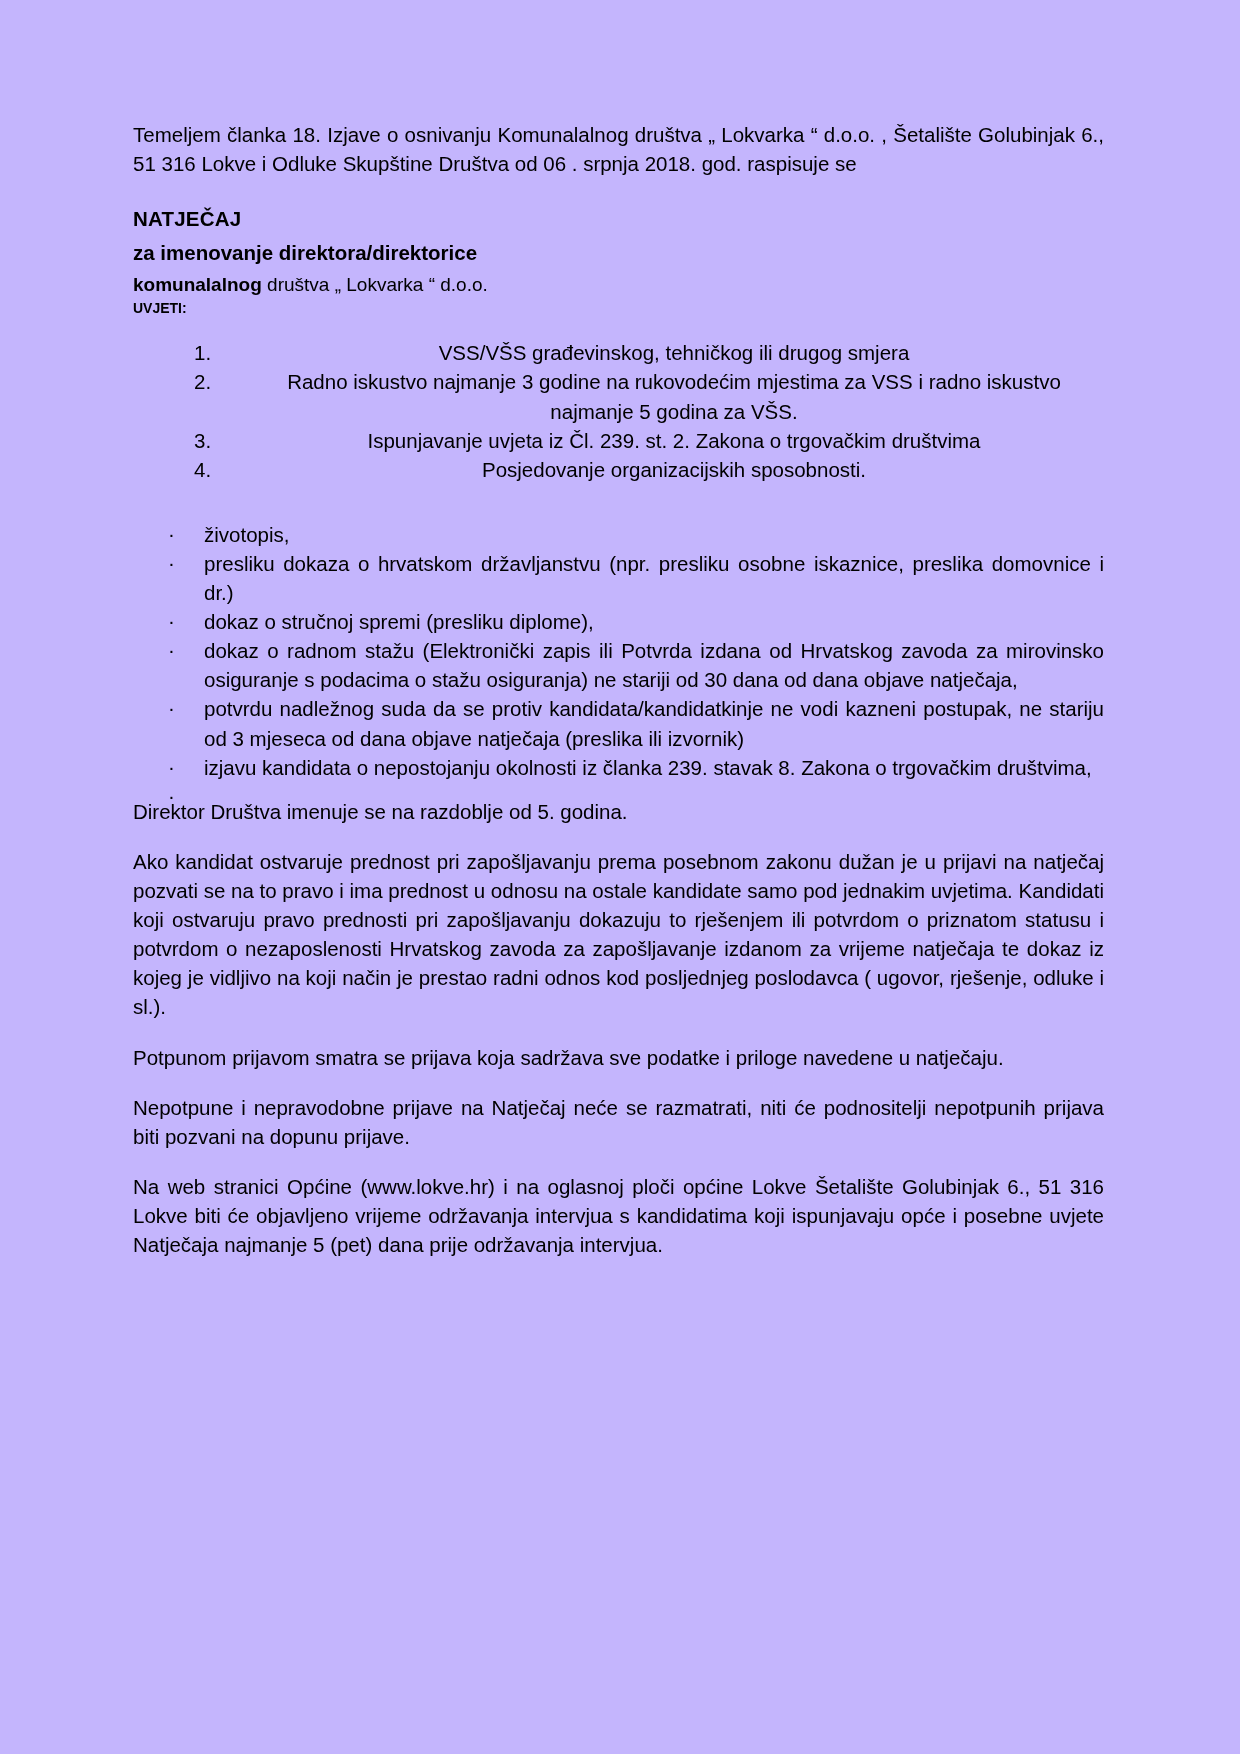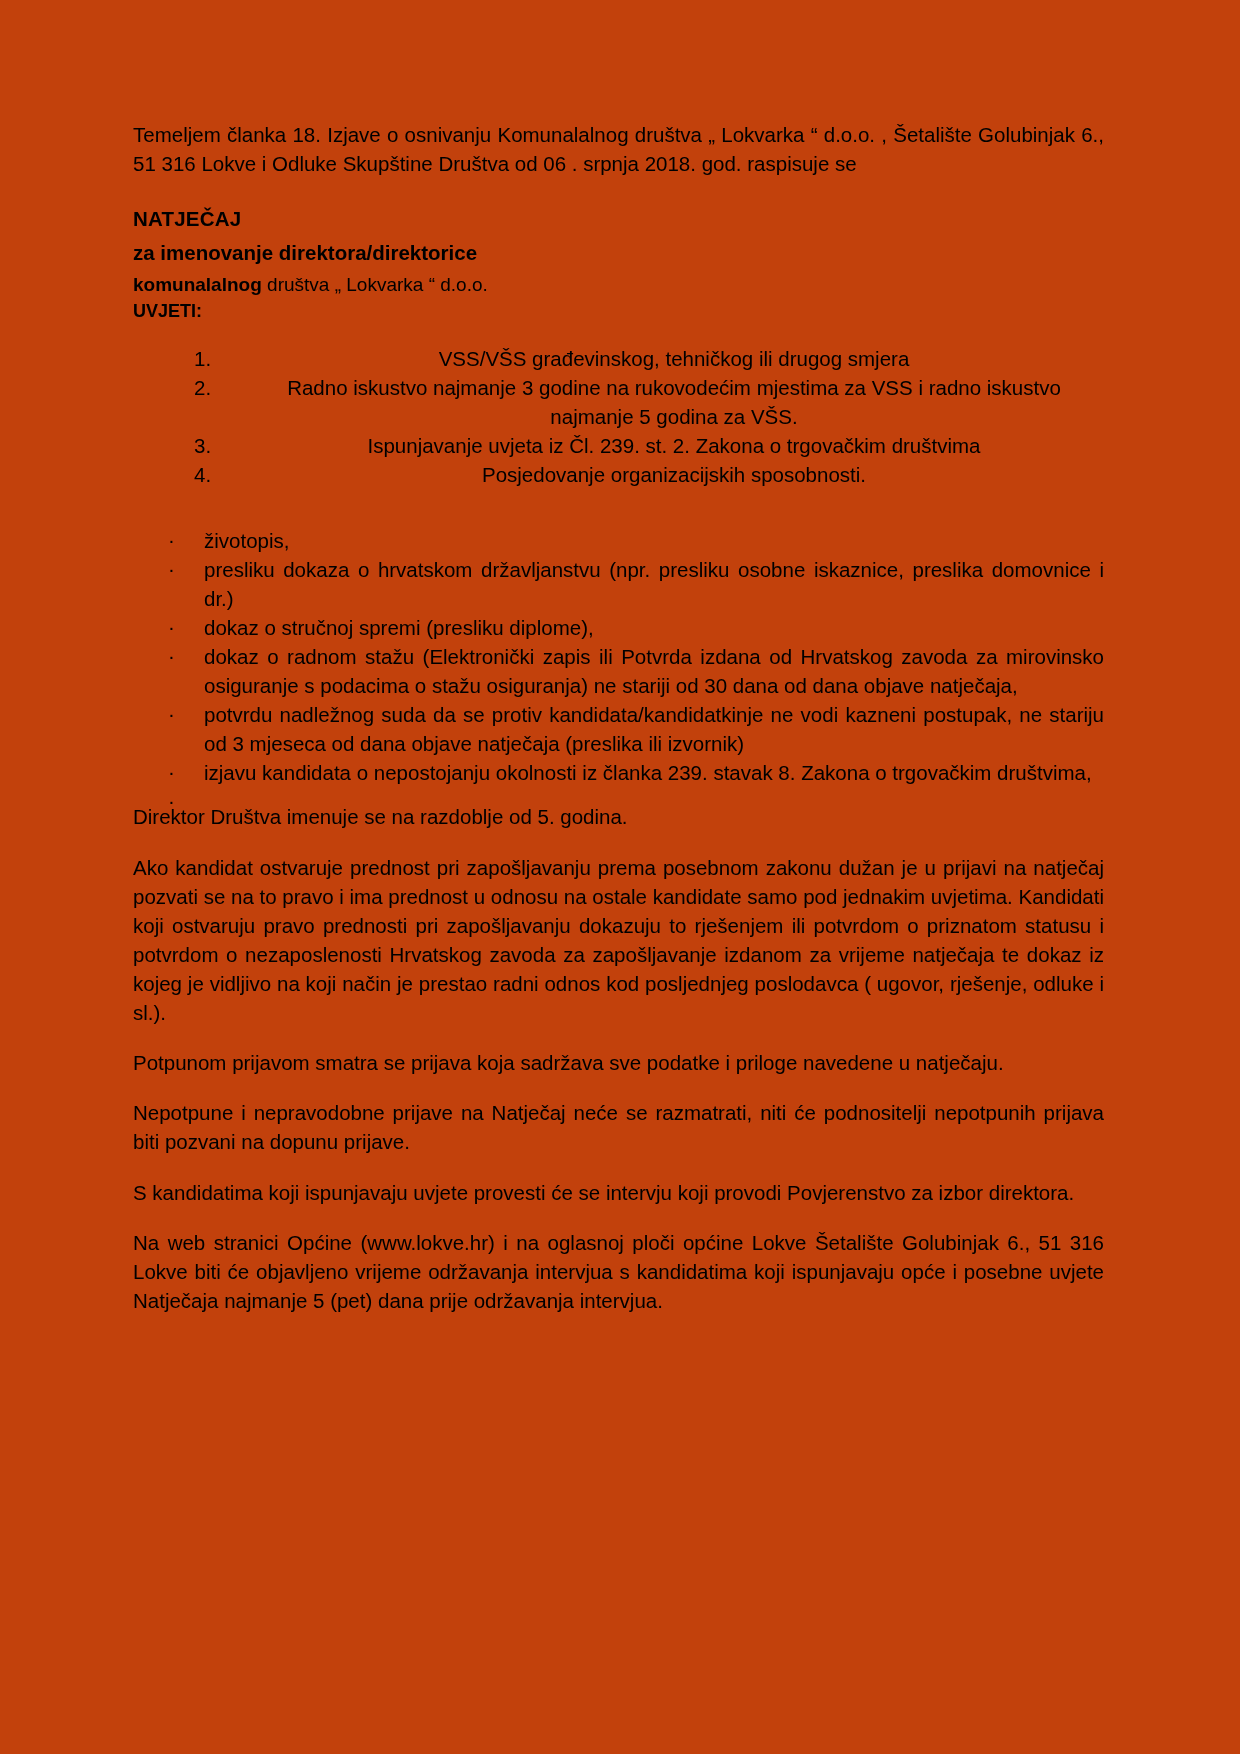--- a/index.html
+++ b/index.html
@@ -20,7 +20,7 @@
     height: 1754px;
     box-sizing: border-box;
     padding: 120px 136px 0 133px;
-    background: #c2410c;
+    background: #c4b5fd;
   }
   .doc-body {
     font-size: 20.5px;

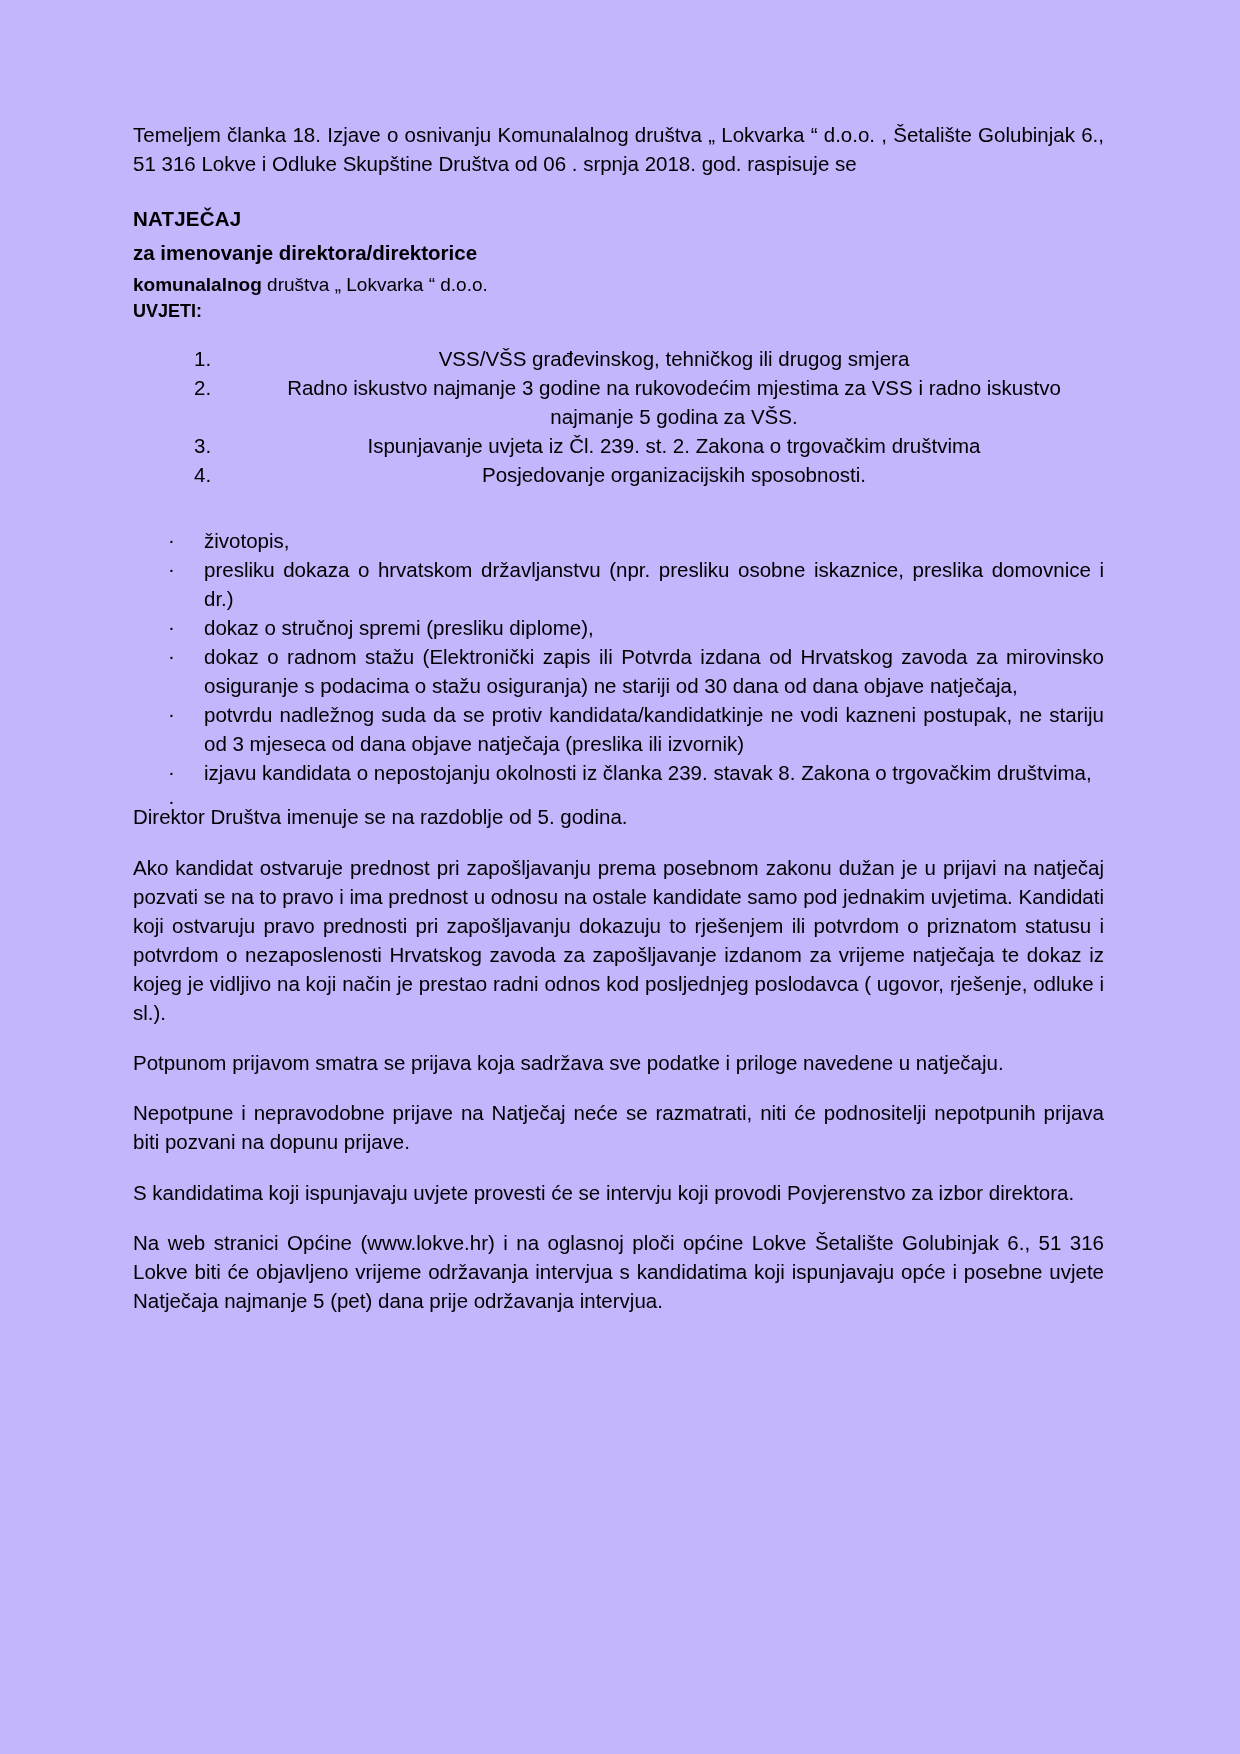--- a/index.html
+++ b/index.html
@@ -61,7 +61,7 @@
     font-weight: bold;
   }
   .uvjeti {
-    font-size: 18px;
+    font-size: 14px;
     font-weight: bold;
     margin: 0 0 19px 0;
     text-align: left;

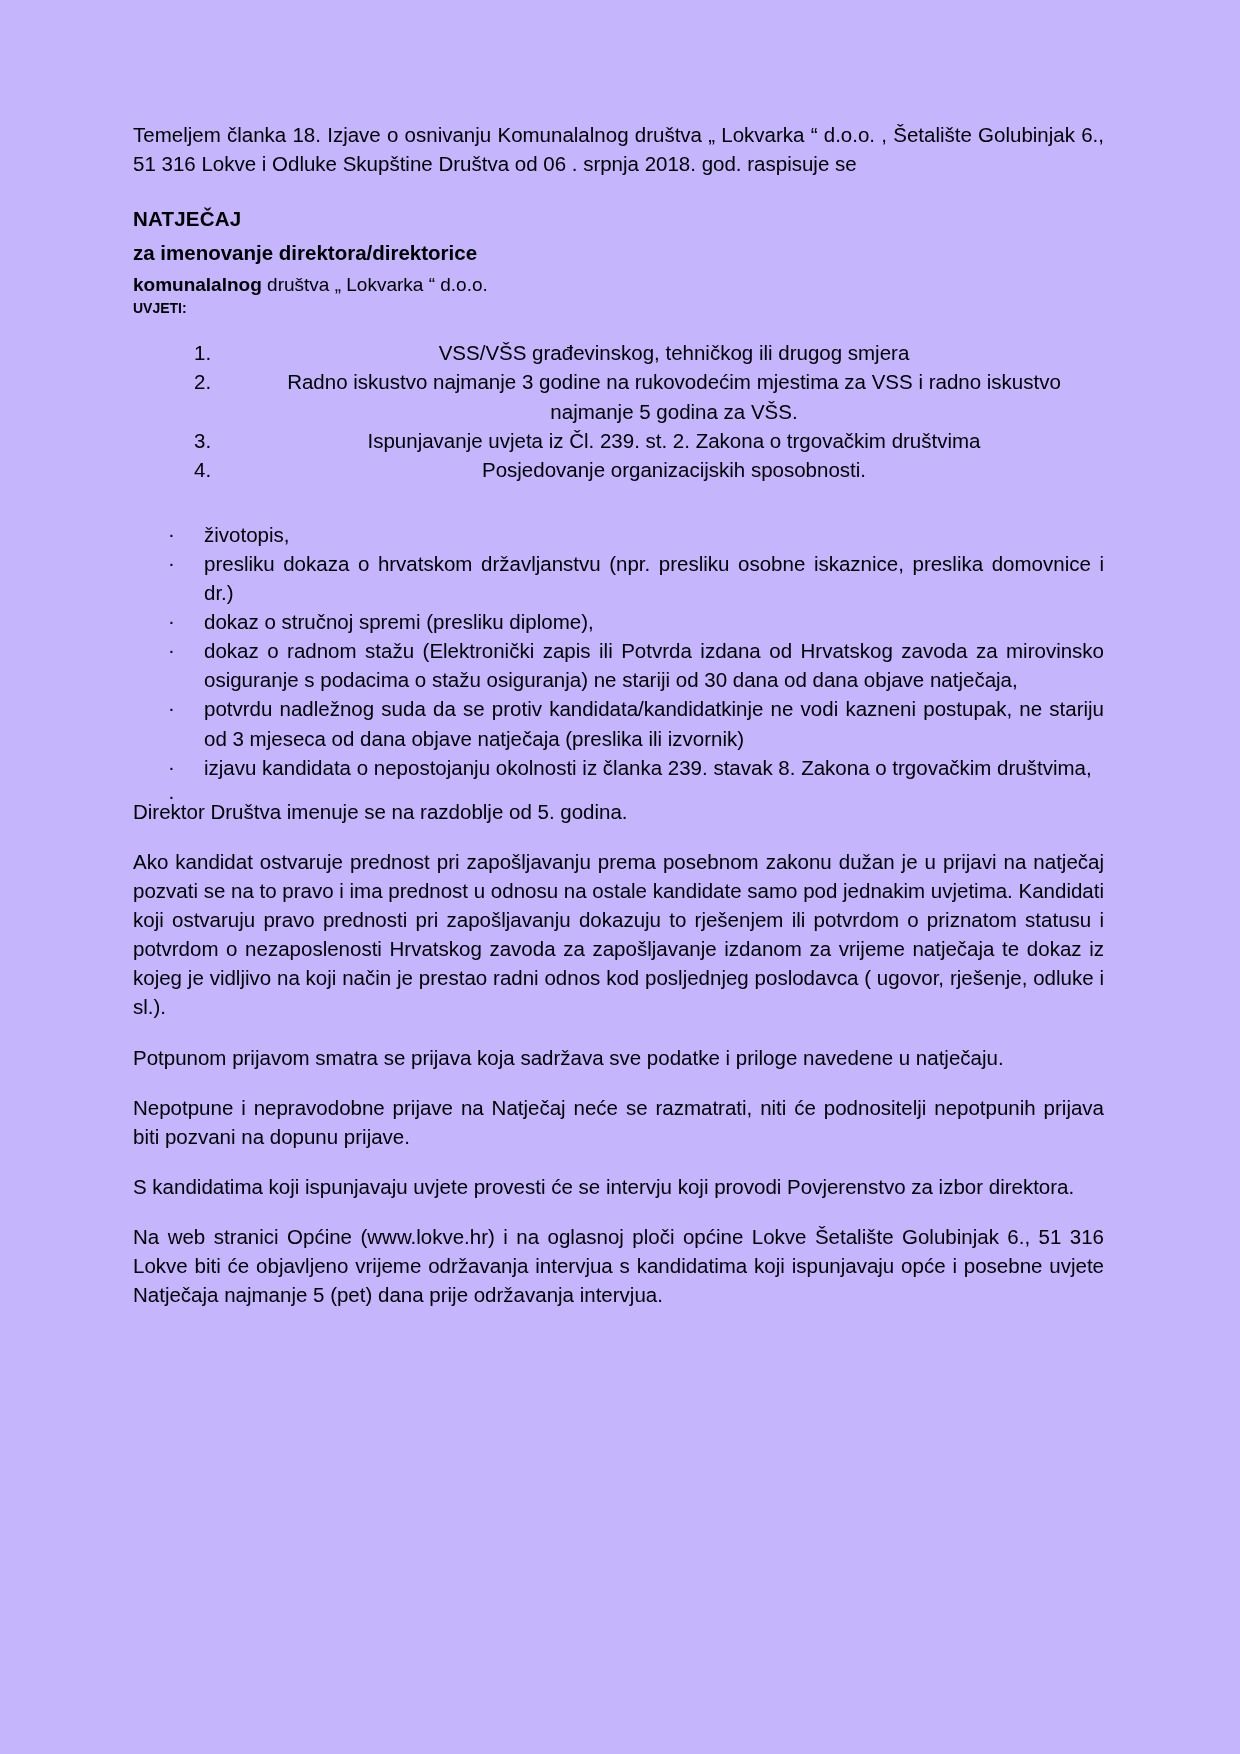--- a/index.html
+++ b/index.html
@@ -154,7 +154,6 @@
     <p class="para">Ako kandidat ostvaruje prednost pri zapošljavanju prema posebnom zakonu dužan je u prijavi na natječaj pozvati se na to pravo i ima prednost u odnosu na ostale kandidate samo pod jednakim uvjetima. Kandidati koji ostvaruju pravo prednosti pri zapošljavanju dokazuju to rješenjem ili potvrdom o priznatom statusu i potvrdom o nezaposlenosti Hrvatskog zavoda za zapošljavanje izdanom za vrijeme natječaja te dokaz iz kojeg je vidljivo na koji način je prestao radni odnos kod posljednjeg poslodavca ( ugovor, rješenje, odluke i sl.).</p>
     <p class="para">Potpunom  prijavom smatra se prijava koja sadržava sve podatke i priloge navedene u natječaju.</p>
     <p class="para">Nepotpune i nepravodobne prijave na Natječaj neće se razmatrati, niti će podnositelji nepotpunih prijava biti pozvani na dopunu prijave.</p>
-    <p class="para">S kandidatima koji ispunjavaju uvjete provesti će se intervju koji provodi Povjerenstvo za izbor direktora.</p>
     <p class="para">Na web stranici Općine (www.lokve.hr)  i na oglasnoj ploči općine Lokve Šetalište Golubinjak 6., 51 316 Lokve biti će objavljeno vrijeme održavanja intervjua s kandidatima koji ispunjavaju opće i posebne uvjete Natječaja najmanje 5 (pet) dana prije održavanja  intervjua.</p>
 
   </div>

